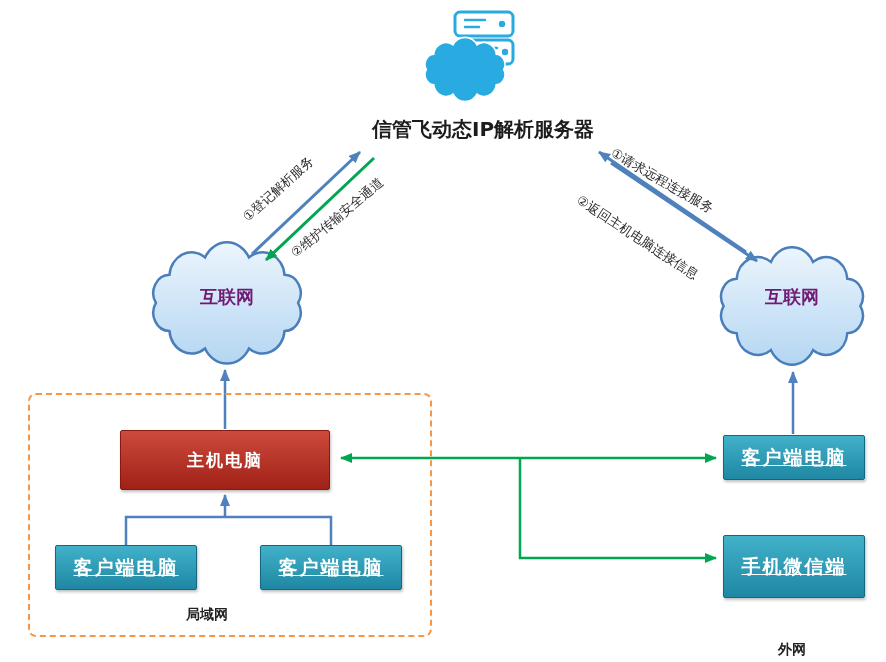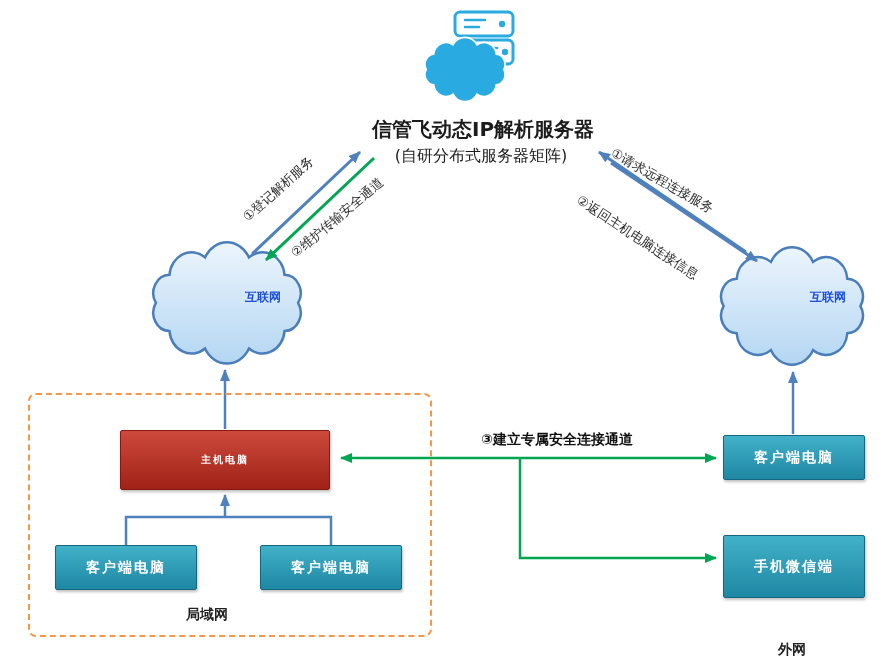--- a/index.html
+++ b/index.html
@@ -99,7 +99,6 @@
   </svg>
 
   <div class="title" style="left:483px; top:116px;text-align:right;">信管飞动态IP解析服务器</div>
-  <div class="subtitle" style="left:481px; top:146px;">(自研分布式服务器矩阵)</div>
 
   <div class="cloud-label" style="left:227px; top:297px;">互联网</div>
   <div class="cloud-label" style="left:792px; top:297px;">互联网</div>

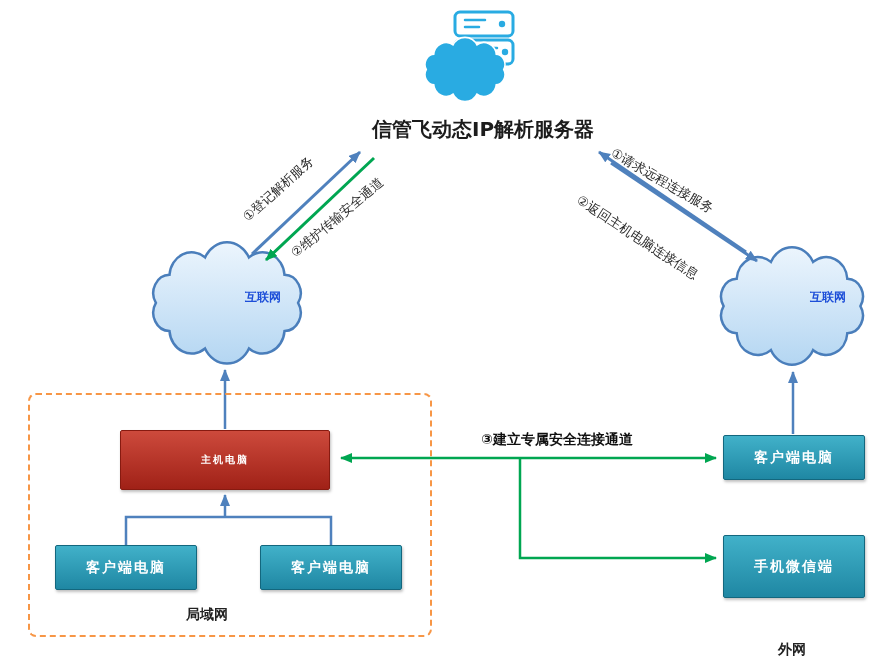--- a/index.html
+++ b/index.html
@@ -18,8 +18,8 @@
   .channel-label { position:absolute; transform:translateX(-50%); font-weight:bold; font-size:14px;
                    color:#101010; white-space:nowrap; z-index:2; }
 
-  .cloud-label { position:absolute; transform:translate(-50%,-50%); font-weight:bold; font-size:12px;
-                 color:#1d4ed8; white-space:nowrap; z-index:2;margin-left:36px; }
+  .cloud-label { position:absolute; transform:translate(-50%,-50%); font-weight:bold; font-size:18px;
+                 color:#701a75; white-space:nowrap; z-index:2; }
 
   .node { position:absolute; display:flex; align-items:center; justify-content:center;
           color:#fff; font-weight:bold; letter-spacing:2px; z-index:2;

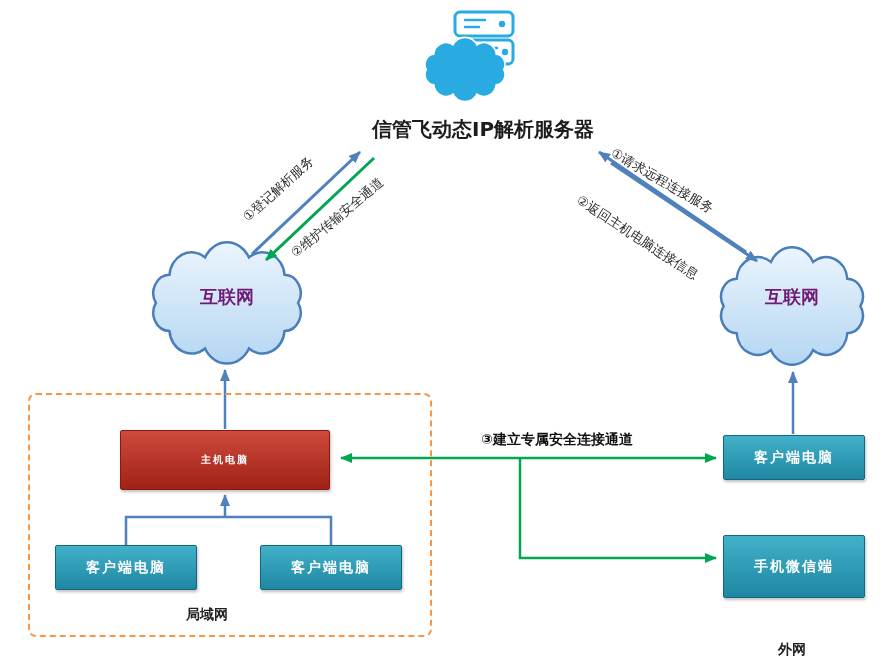--- a/index.html
+++ b/index.html
@@ -108,7 +108,6 @@
   <div class="flow-label" style="left:612px; top:143px; transform:rotate(30deg);">①请求远程连接服务</div>
   <div class="flow-label" style="left:578px; top:190px; transform:rotate(33deg);">②返回主机电脑连接信息</div>
 
-  <div class="channel-label" style="left:557px; top:431px;">③建立专属安全连接通道</div>
 
   <div class="zone" style="left:28px; top:393px; width:404px; height:244px;"></div>
 

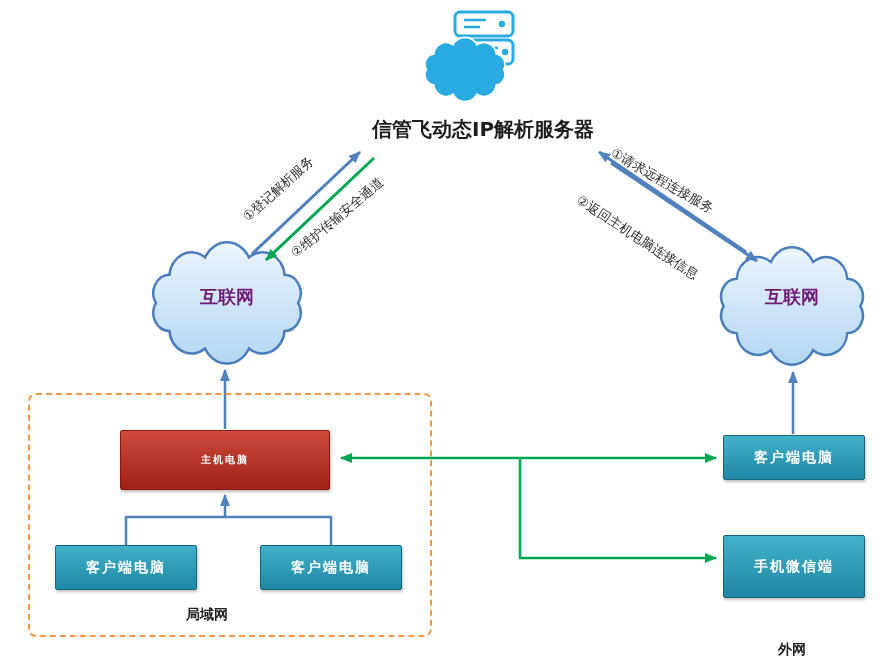--- a/index.html
+++ b/index.html
@@ -24,7 +24,7 @@
   .node { position:absolute; display:flex; align-items:center; justify-content:center;
           color:#fff; font-weight:bold; letter-spacing:2px; z-index:2;
           box-shadow:1px 2px 3px rgba(0,0,0,0.25); border-radius:2px; }
-  .host { font-size:10px;
+  .host { font-size:17px;
           background:linear-gradient(180deg, var(--host_red,#cd4a3c) 0%, var(--host_red_dark,#a02117) 100%);
           border:1px solid var(--host_border,#871a10); }
   .client { font-size:14px;

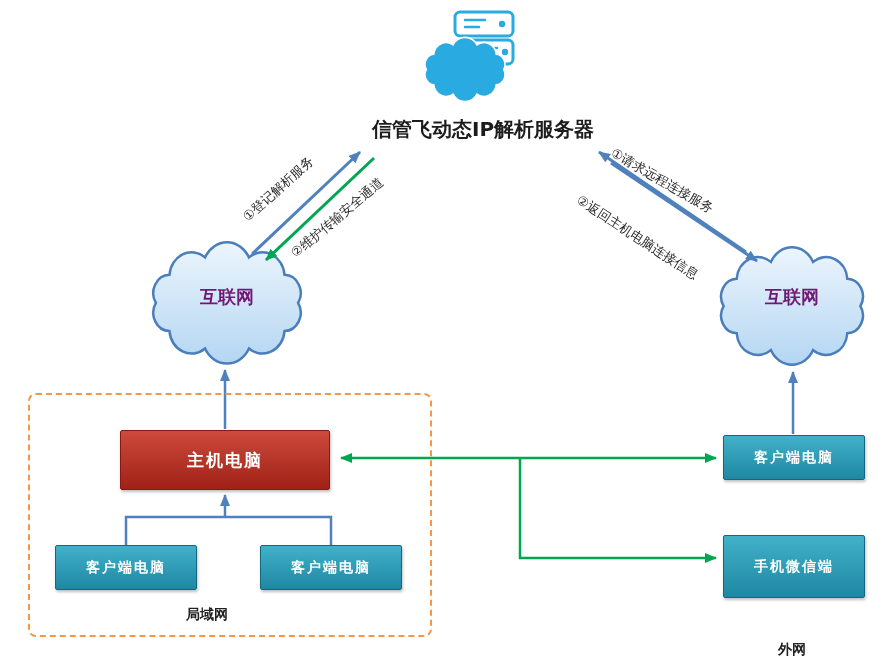--- a/index.html
+++ b/index.html
@@ -27,9 +27,9 @@
   .host { font-size:17px;
           background:linear-gradient(180deg, var(--host_red,#cd4a3c) 0%, var(--host_red_dark,#a02117) 100%);
           border:1px solid var(--host_border,#871a10); }
-  .client { font-size:14px;
+  .client { font-size:19px;
             background:linear-gradient(180deg, var(--client_teal,#41b1c9) 0%, var(--client_teal_dark,#1f87a3) 100%);
-            border:1px solid var(--client_border,#13677e); }
+            border:1px solid var(--client_border,#13677e);text-decoration:underline; }
 
   .zone { position:absolute; border:2px dashed var(--zone_orange,#f79646); border-radius:8px; z-index:1; }
   .zone-label { position:absolute; transform:translateX(-50%); font-weight:bold; font-size:14px;

